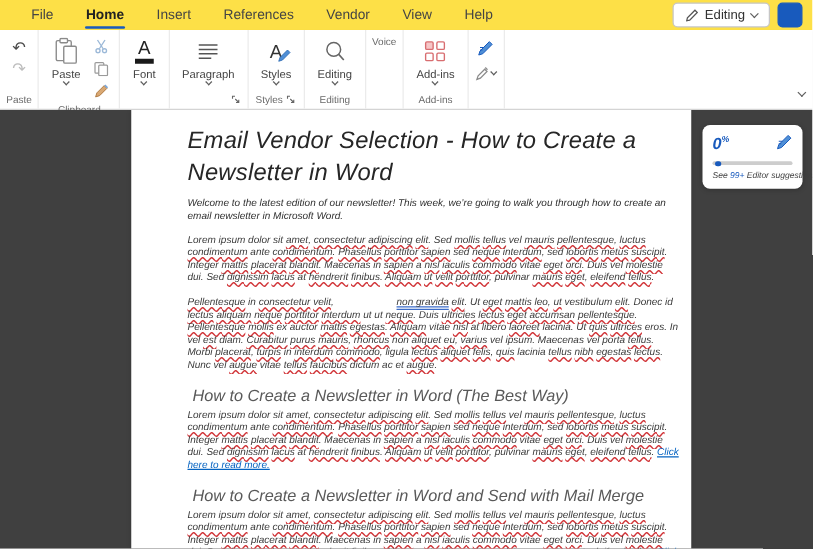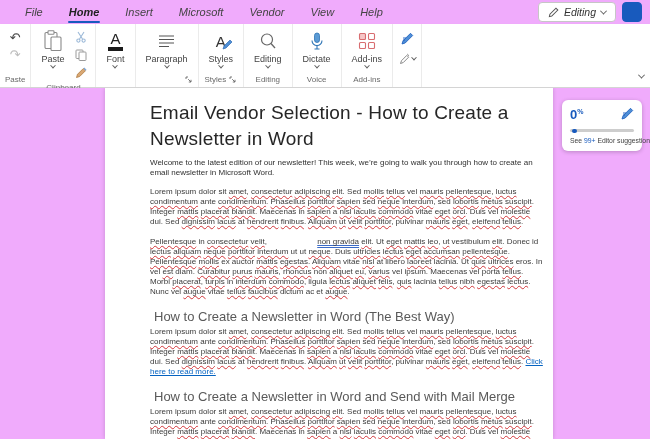--- a/index.html
+++ b/index.html
@@ -7,7 +7,7 @@
   body { font-family:"Liberation Sans", sans-serif; background:#fff; color:#404040; }
 
   
-  .menubar { height:24px; display:flex; align-items:center; padding:0 8px 0 12px; background:#f0abfc;font-style:italic; }
+  .menubar { height:24px; display:flex; align-items:center; padding:0 8px 0 12px; background:#fde047; }
   .menu-tabs { display:flex; align-items:center; gap:0; height:100%; }
   .menu-tab { position:relative; height:100%; display:flex; align-items:center; padding:0 13px; font-size:11px; color:#444; cursor:pointer; white-space:nowrap; }
   .menu-tab.active { font-weight:700; color:#222; }

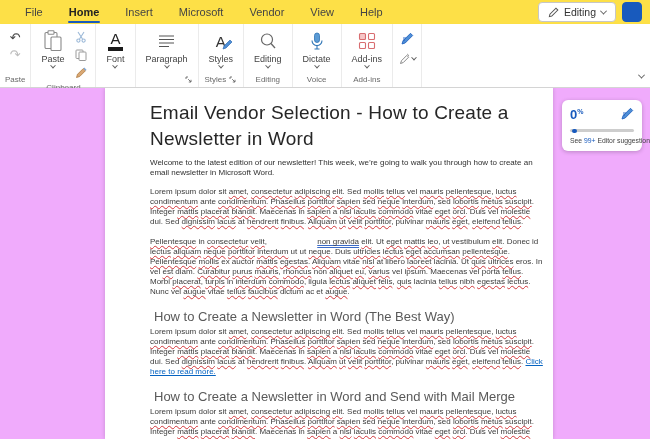--- a/index.html
+++ b/index.html
@@ -65,7 +65,7 @@
       <span class="menu-tab">File</span>
       <span class="menu-tab active">Home</span>
       <span class="menu-tab">Insert</span>
-      <span class="menu-tab">Microsoft</span>
+      <span class="menu-tab">References</span>
       <span class="menu-tab">Vendor</span>
       <span class="menu-tab">View</span>
       <span class="menu-tab">Help</span>

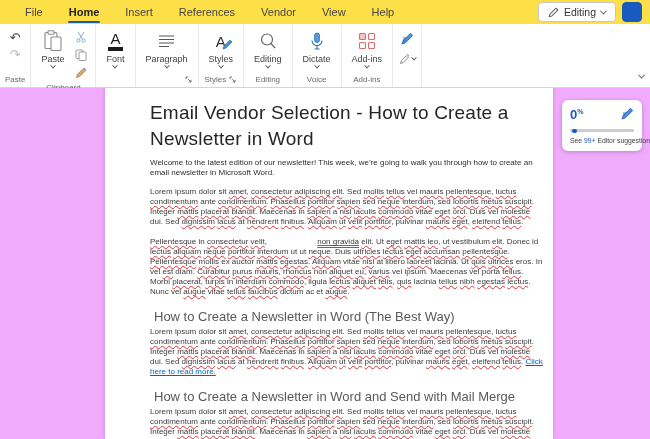--- a/index.html
+++ b/index.html
@@ -217,19 +217,6 @@
   </div>
 
   <div class="rgroup">
-    <div class="rgroup-content">
-      <div class="bigbtn">
-        <span class="icon-slot">
-          <svg width="14" height="19" viewBox="0 0 14 19">
-              <rect x="4.5" y="1" width="5" height="9.5" rx="2.5" fill="#5b9bd5" stroke="#2e74b5" stroke-width="0.8"></rect>
-              <path d="M2 8.5a5 5 0 0 0 10 0" fill="none" stroke="#2e74b5" stroke-width="1.1"></path>
-              <path d="M7 13.5v3M4.5 17h5" stroke="#2e74b5" stroke-width="1.1"></path>
-            </svg>
-        </span>
-        <span>Dictate</span>
-        <span class="chev tiny"></span>
-      </div>
-    </div>
     <div class="rgroup-label">Voice</div>
   </div>
 

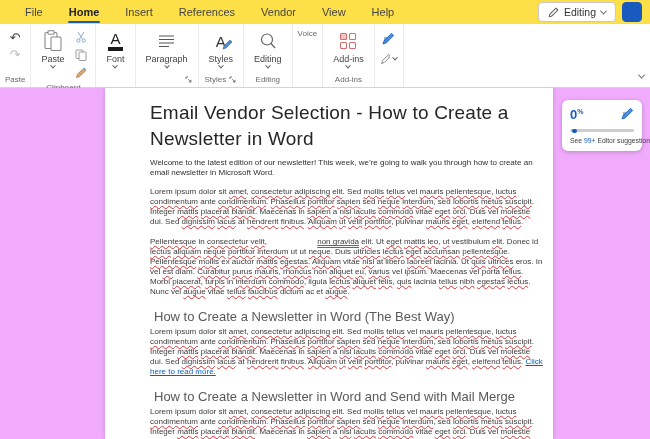--- a/index.html
+++ b/index.html
@@ -35,7 +35,7 @@
   .ribbon-collapse { position:absolute; right:6px; bottom:4px; cursor:pointer; }
 
   
-  .canvas { position:relative; height:351px; background:#f0abfc; overflow:hidden; }
+  .canvas { position:relative; height:351px; background:#404040; overflow:hidden;font-style:italic; }
   .page { position:absolute; left:105px; top:0; width:448px; height:351px; background:#fff; box-shadow:0 0 4px rgba(0,0,0,.18); padding:12px 10px 0 45px; cursor:text; }
   .doc-title { font-size:19px; font-weight:400; color:#262626; line-height:1.35; letter-spacing:.2px; margin-bottom:7px; max-width:398px; }
   .doc-intro { font-size:8px; color:#2f2f2f; line-height:10px; margin-bottom:9px; max-width:385px; }

